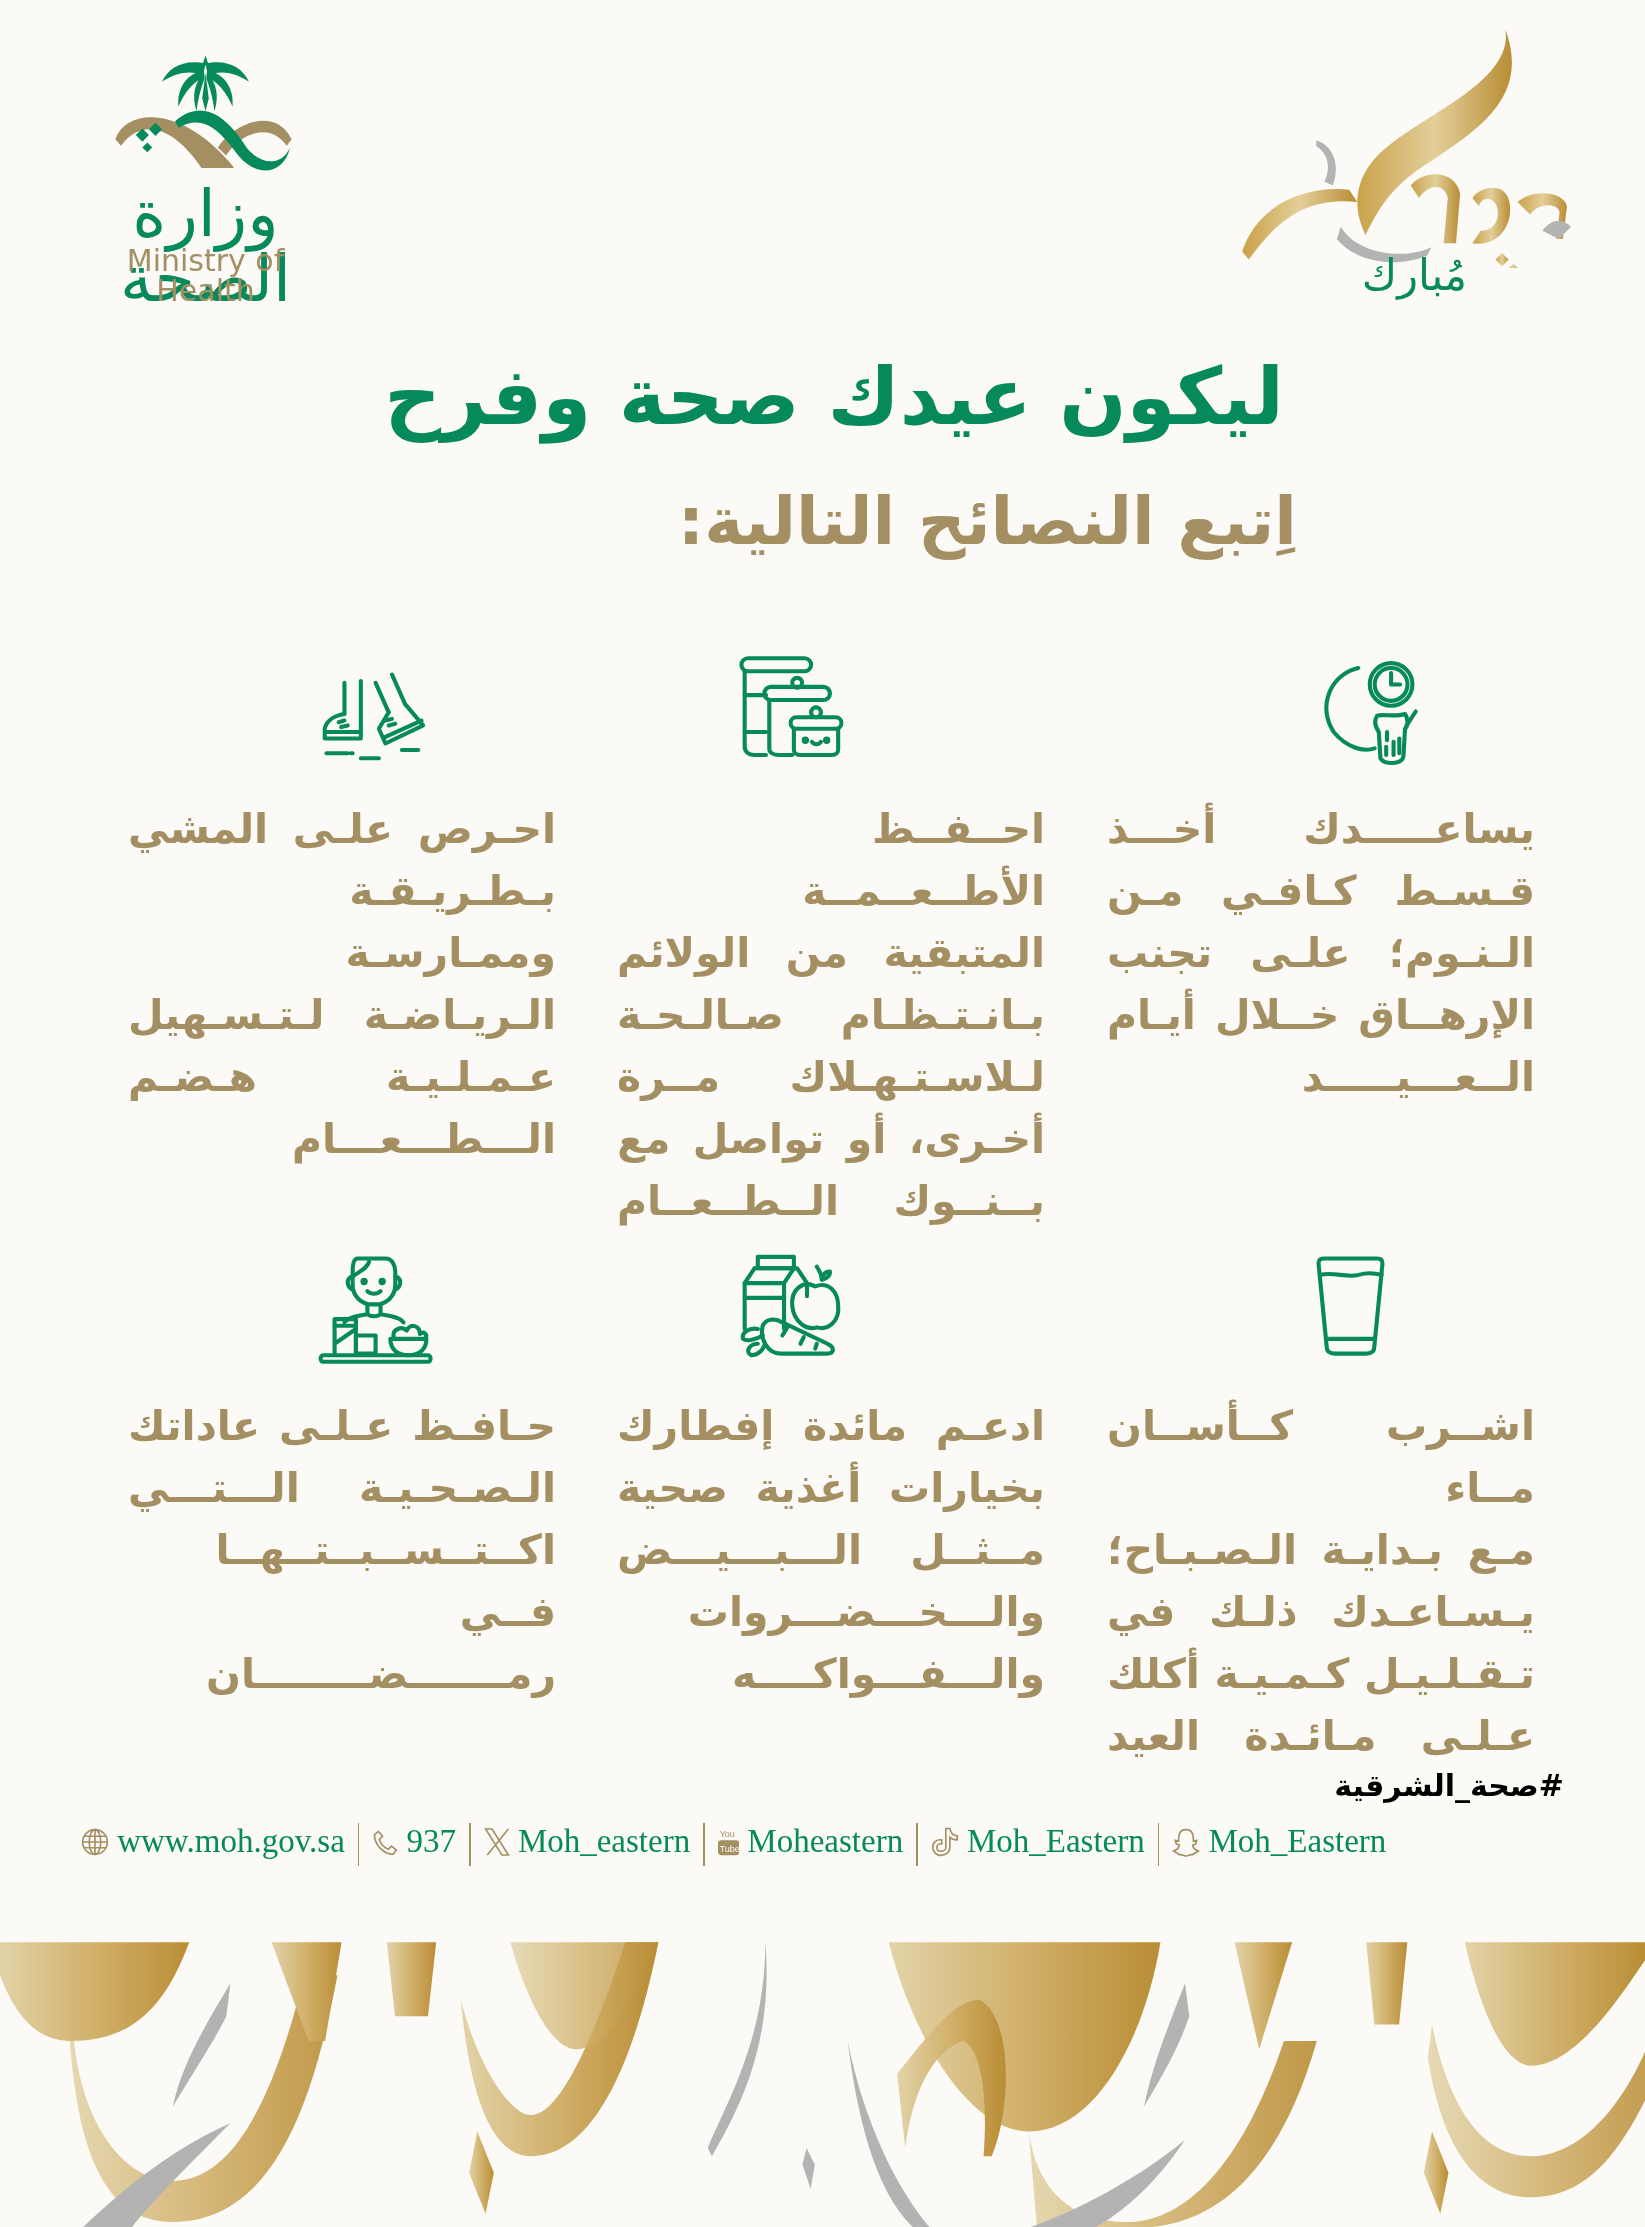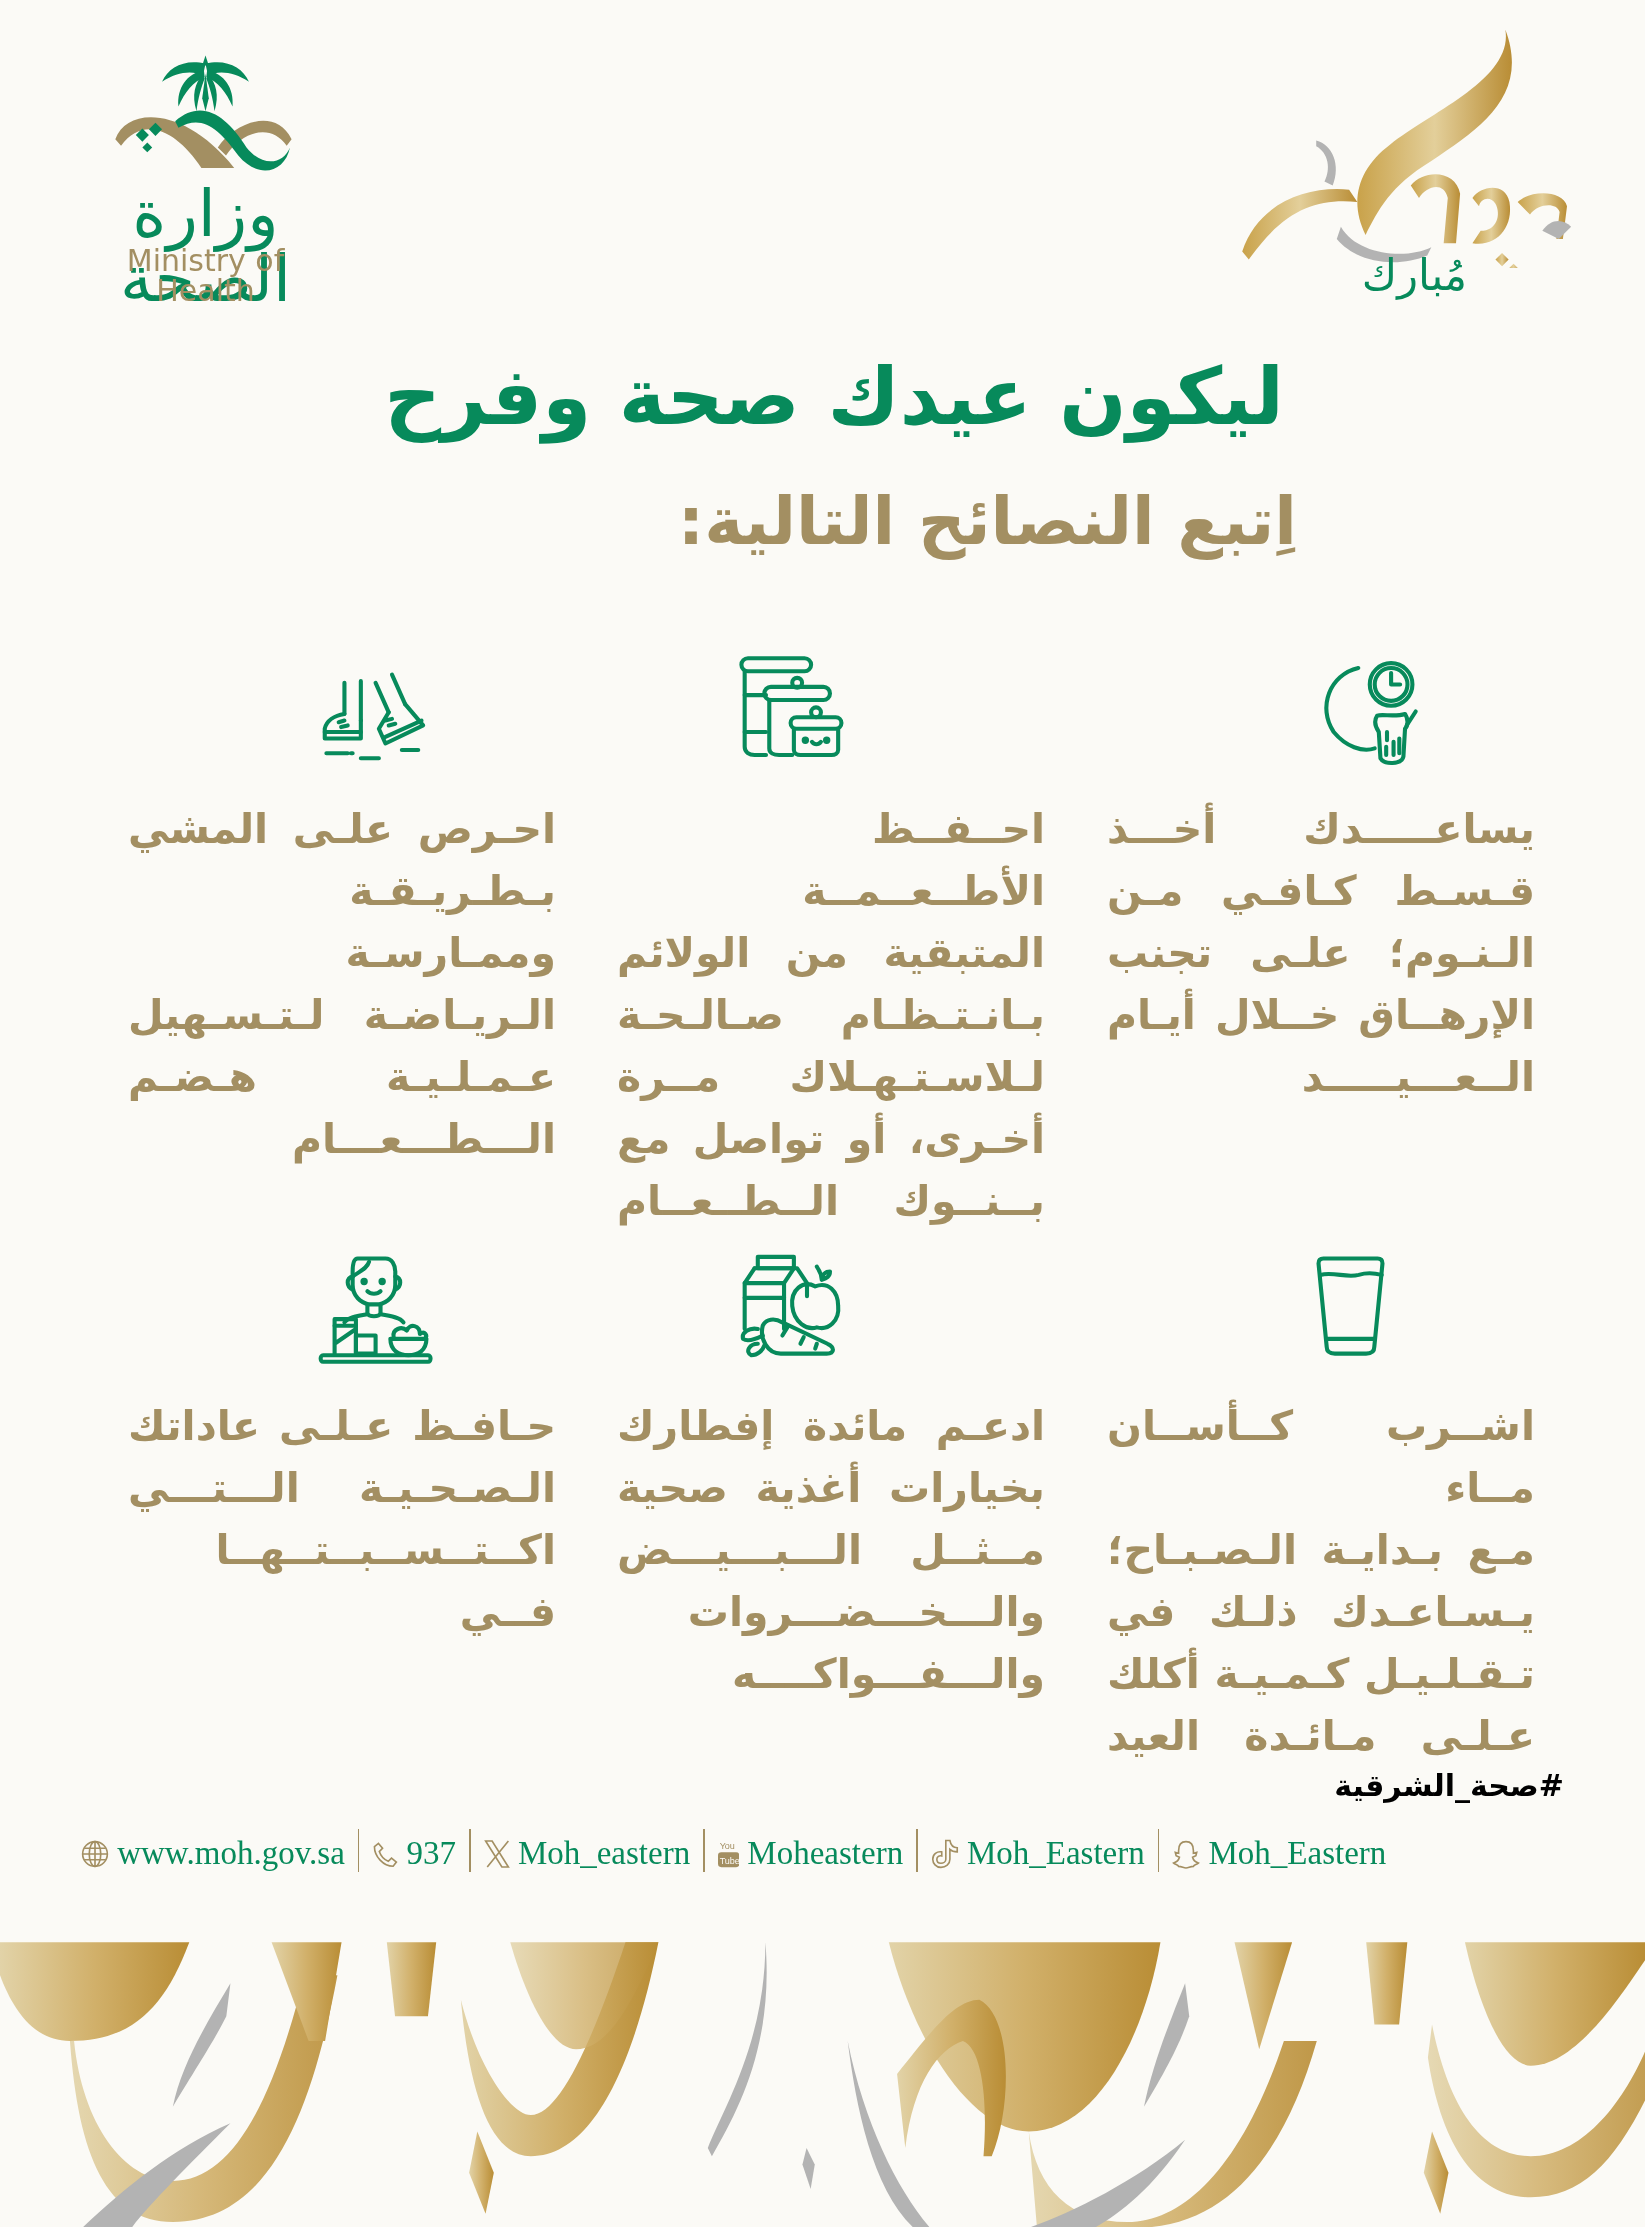--- a/index.html
+++ b/index.html
@@ -263,6 +263,7 @@
     <span>حـافـظ عـلـى عاداتك</span>
     <span>الـصـحـيـة الـــتـــي</span>
     <span>اكــتــســبــتــهــا فــي</span>
+    <span>رمـــــــضــــــــان</span>
   </div>
 </div>
 

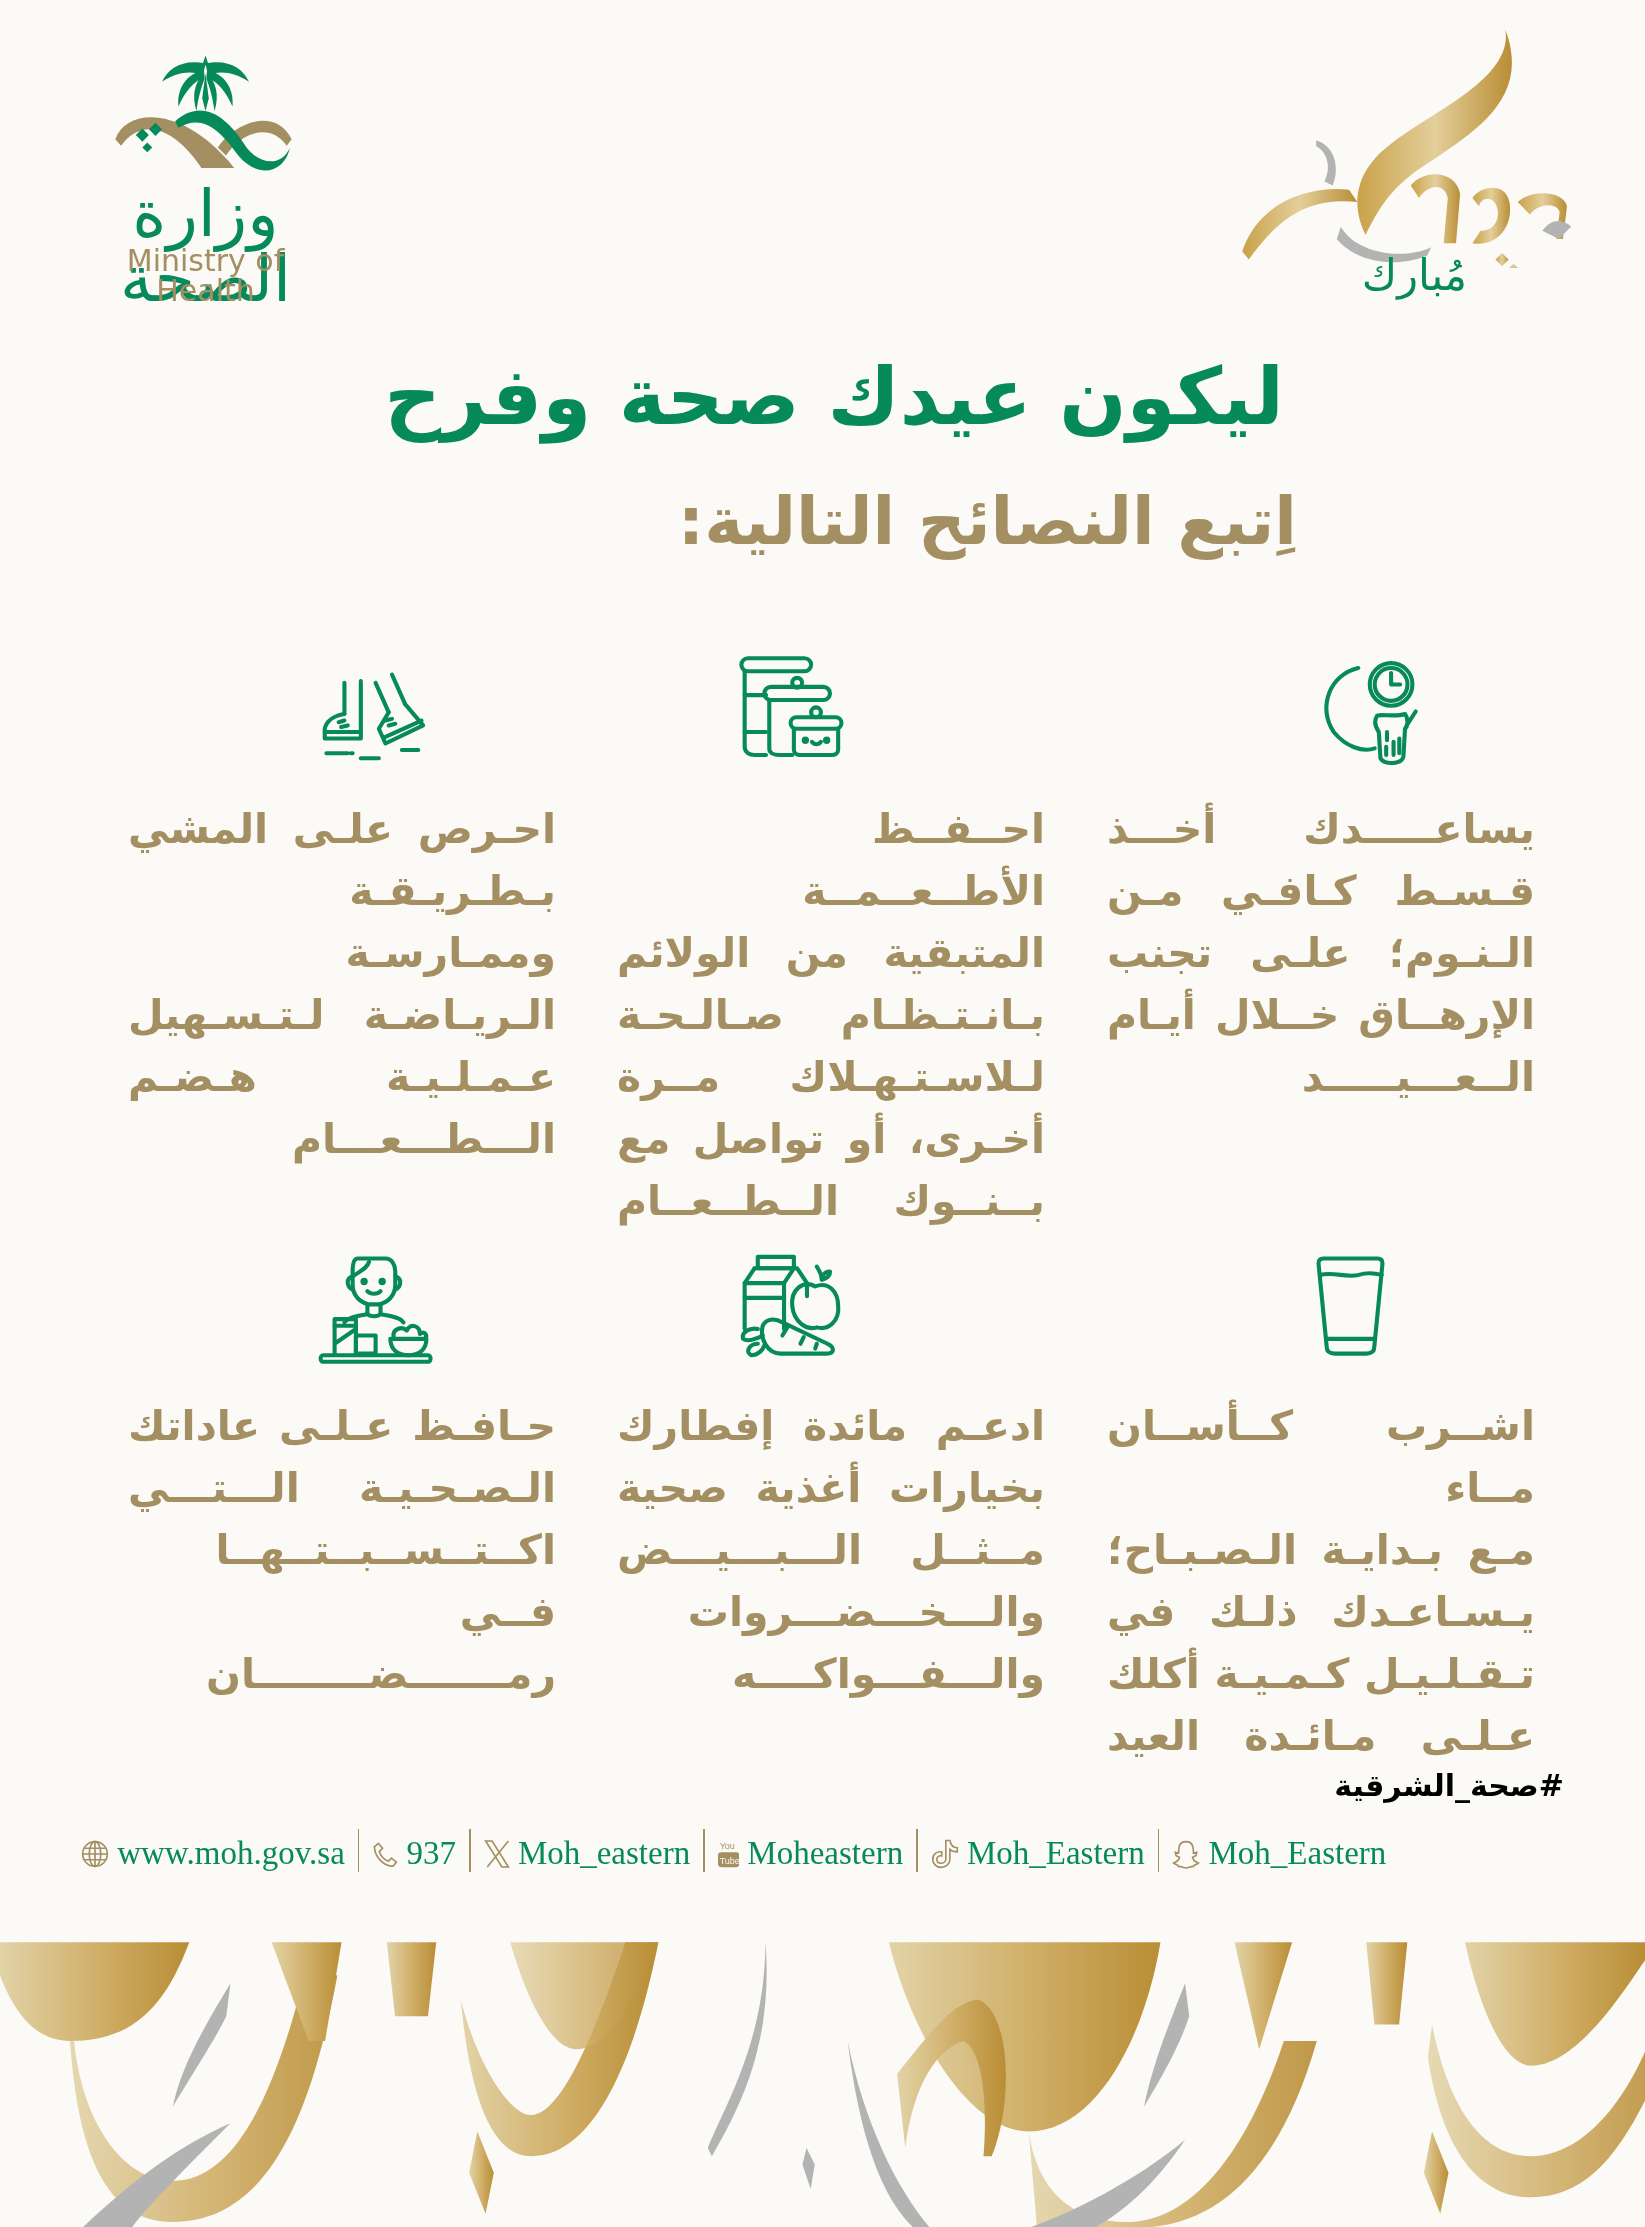--- a/index.html
+++ b/index.html
@@ -61,7 +61,7 @@
       direction: rtl; font-family: "DejaVu Sans", sans-serif;
     }
     .contacts {
-      left: 81px; top: 1823px; height: 49px; display: flex; align-items: flex-end;
+      left: 81px; top: 1823px; height: 49px; display: flex; align-items: flex-start;
       color: #078a5b; font-size: 33px; font-family: "Liberation Serif", serif;
       white-space: nowrap;
     }

